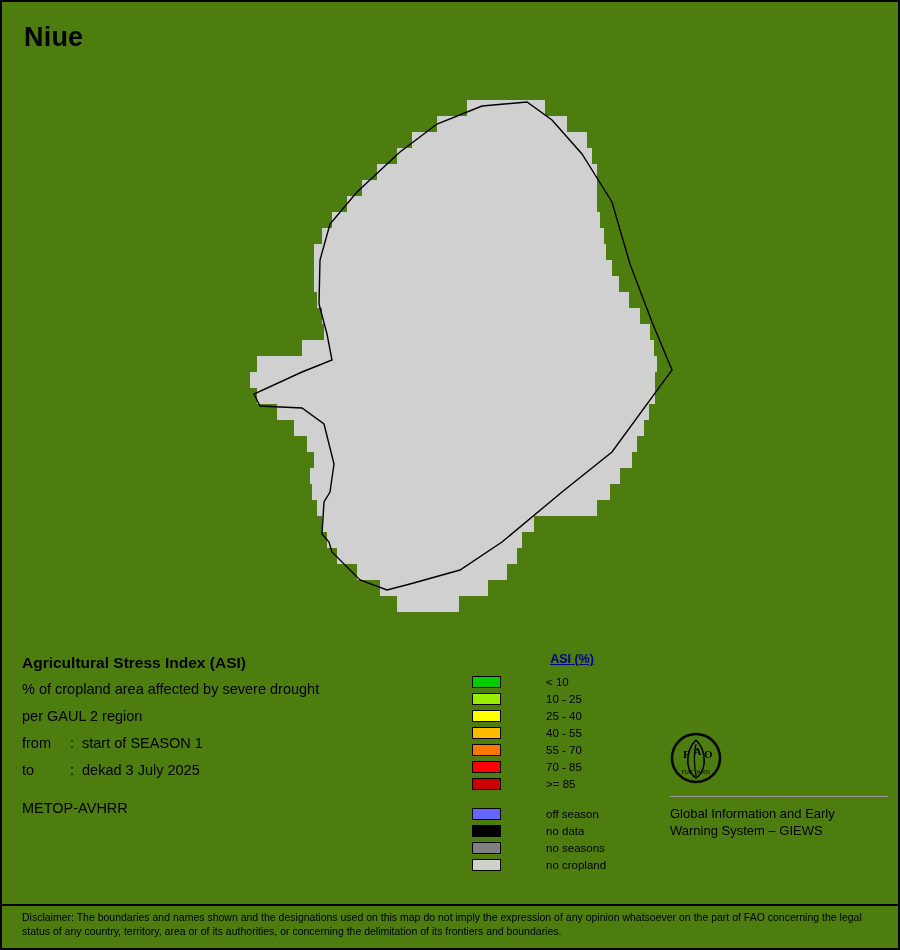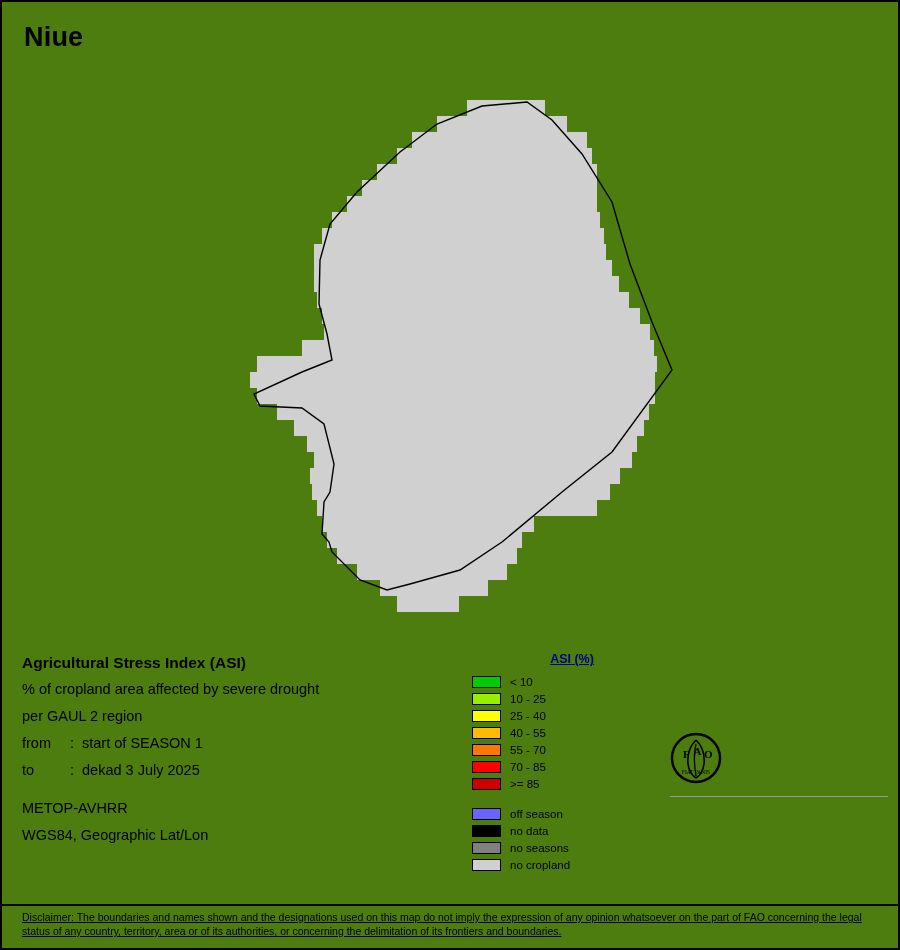--- a/index.html
+++ b/index.html
@@ -94,6 +94,7 @@
     display: flex;
     align-items: center;
     height: 17px;
+    gap: 36px;
   }
   .legend-swatch {
     width: 29px;

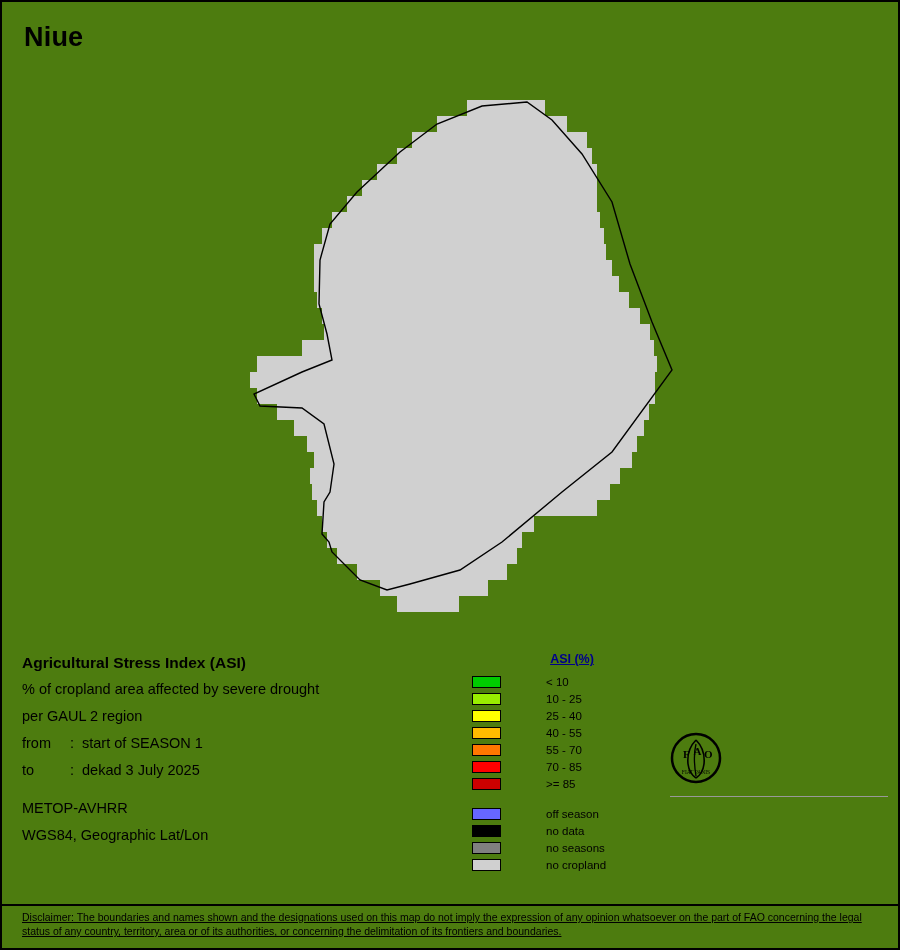--- a/index.html
+++ b/index.html
@@ -297,6 +297,10 @@
       </div>
     </div>
     <div class="fao-rule"></div>
+    <div class="fao-sub">
+      <div>Global Information and Early</div>
+      <div>Warning System – GIEWS</div>
+    </div>
   </div>
 
   <div class="disclaimer-sep"></div>

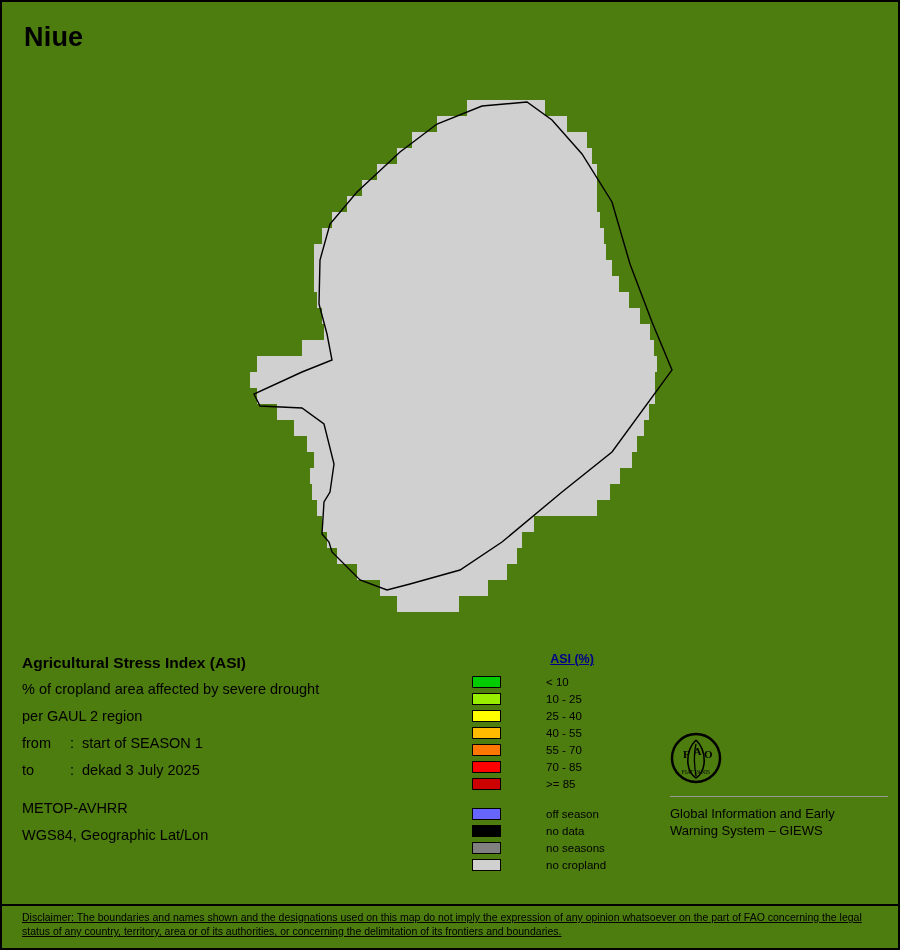--- a/index.html
+++ b/index.html
@@ -225,7 +225,6 @@
     </div>
     <div class="caption-foot">
       <div>METOP-AVHRR</div>
-      <div>WGS84, Geographic Lat/Lon</div>
     </div>
   </div>
 

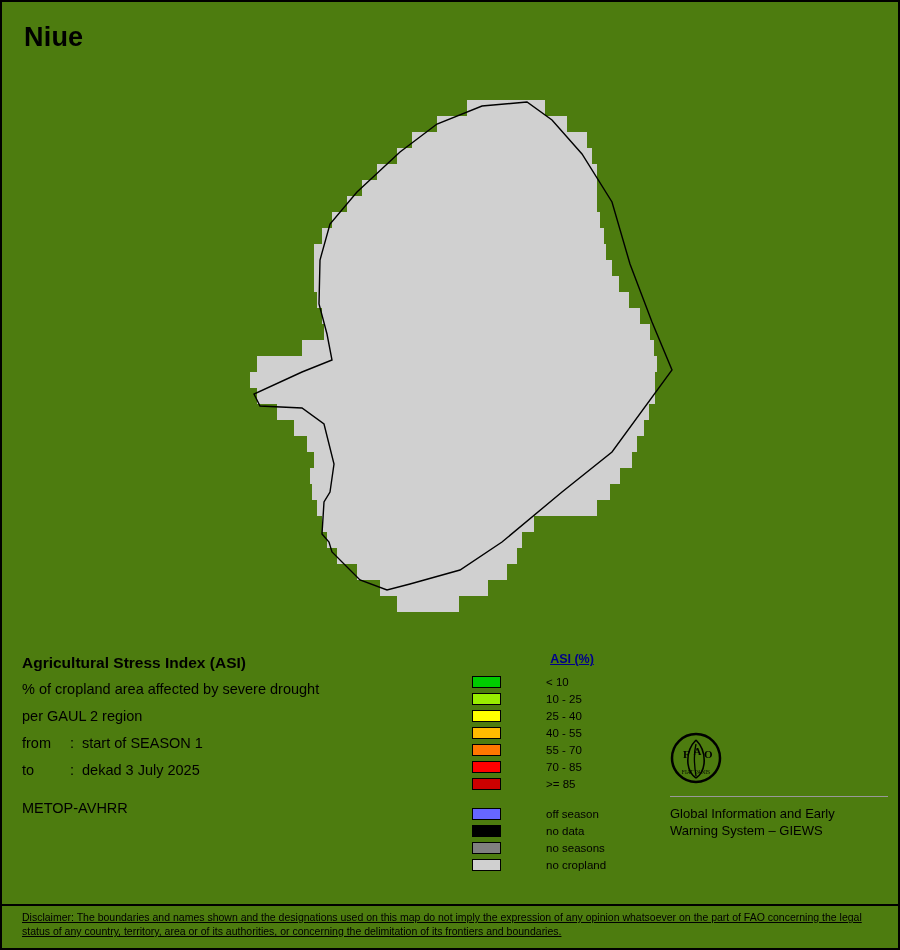--- a/index.html
+++ b/index.html
@@ -161,7 +161,6 @@
     font-size: 10.5px;
     color: #000;
     line-height: 14px;
-    text-decoration: underline;
   }
 </style>
 </head>

